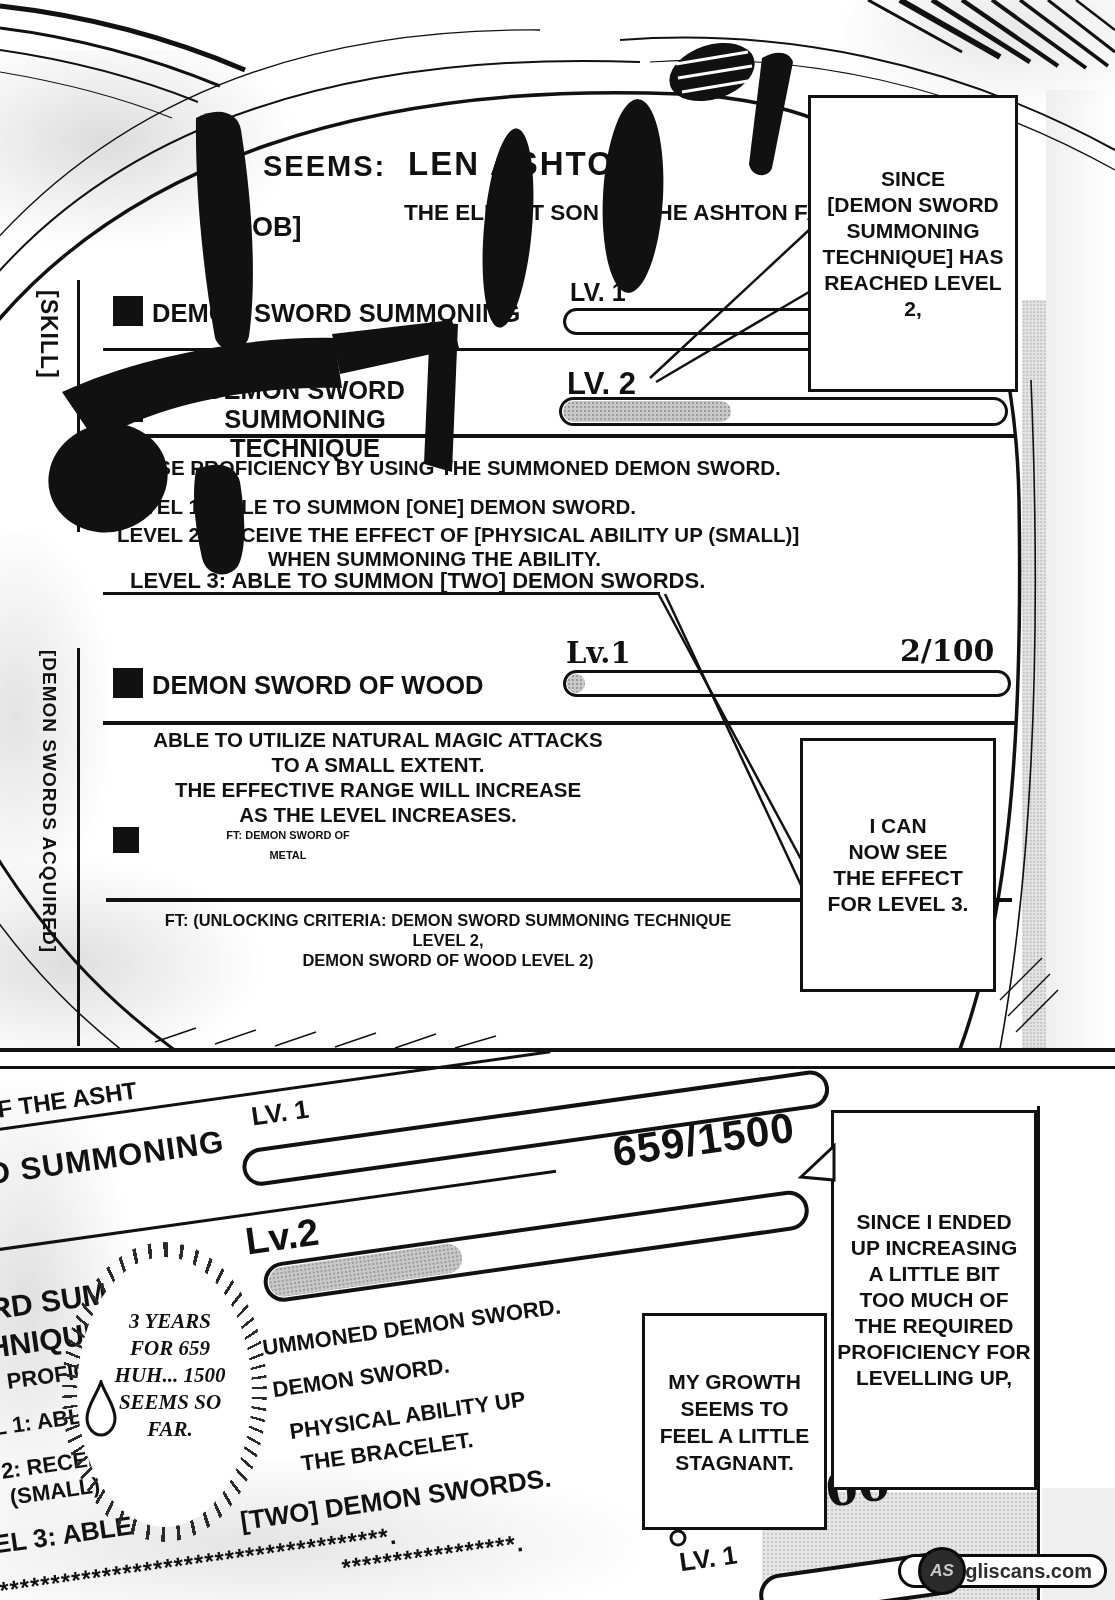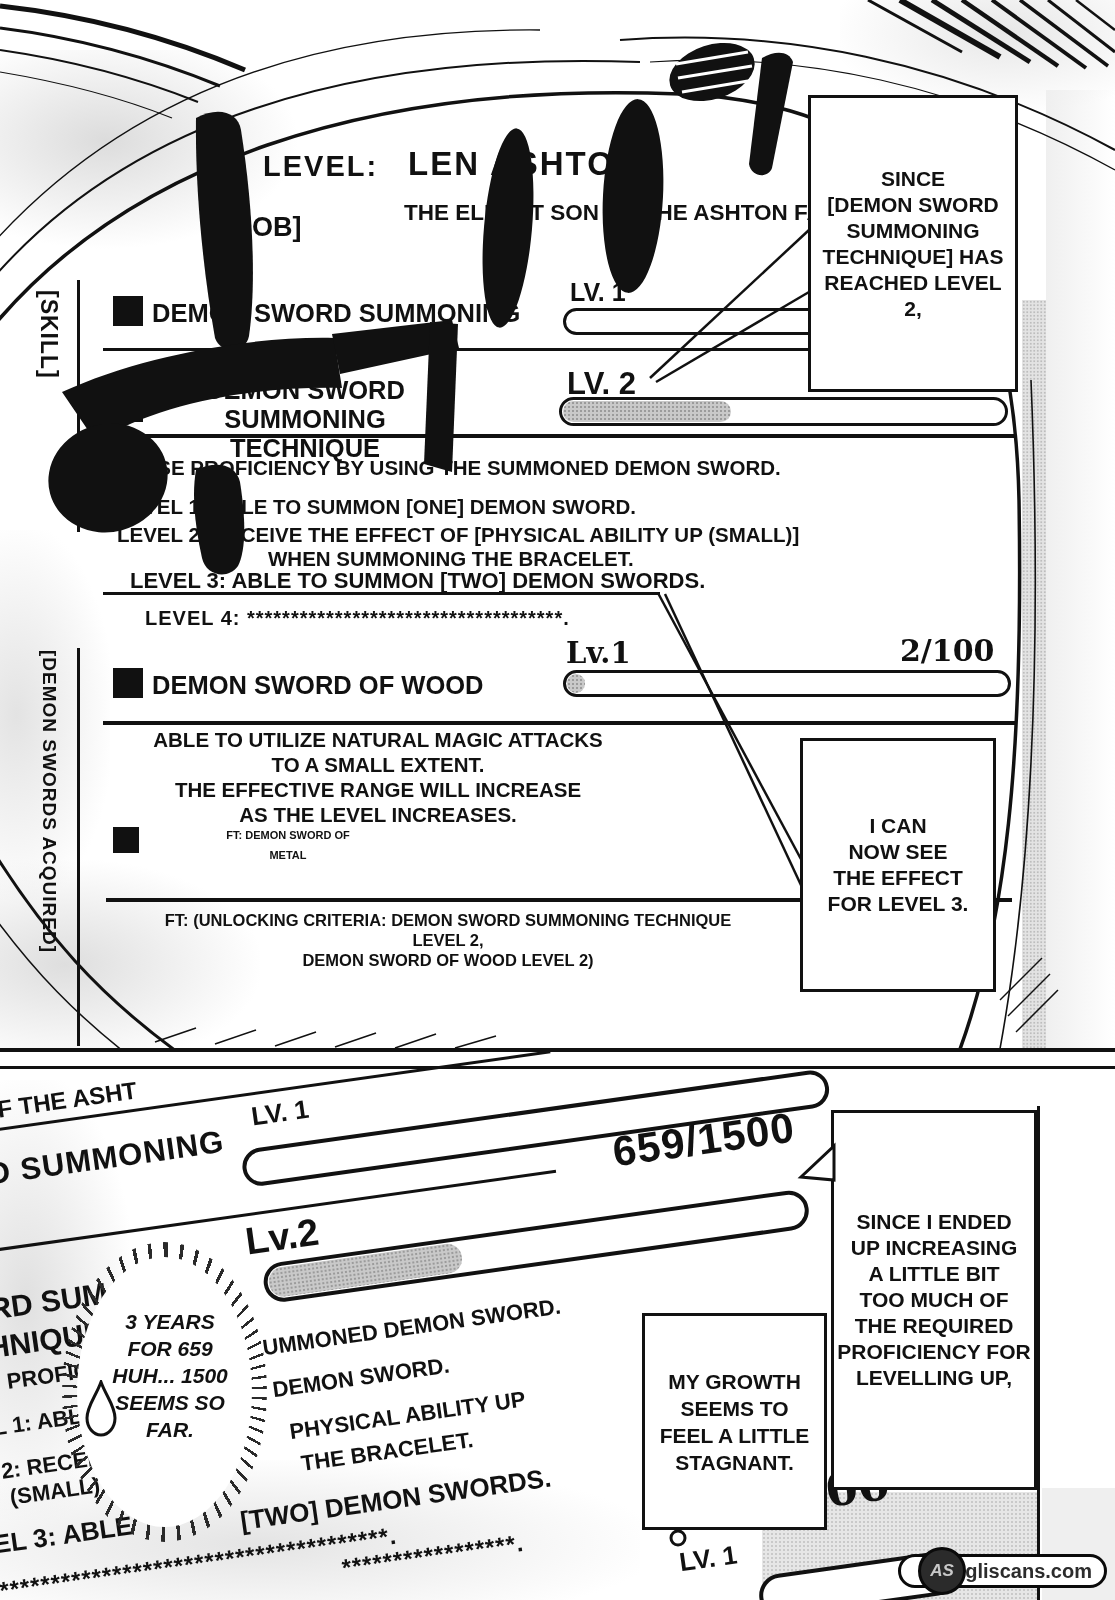--- a/index.html
+++ b/index.html
@@ -193,7 +193,7 @@
     </g>
   </svg>
 
-  <div class="txt comic" id="nm-label">LEVEL:</div>
+  <div class="txt comic" id="nm-label">SEEMS:</div>
   <div class="txt comic" id="nm-value">LEN ASHTON</div>
   <div class="txt comic" id="job-label">[JOB]</div>
   <div class="txt comic pre" id="job-value">THE ELDEST SON OF

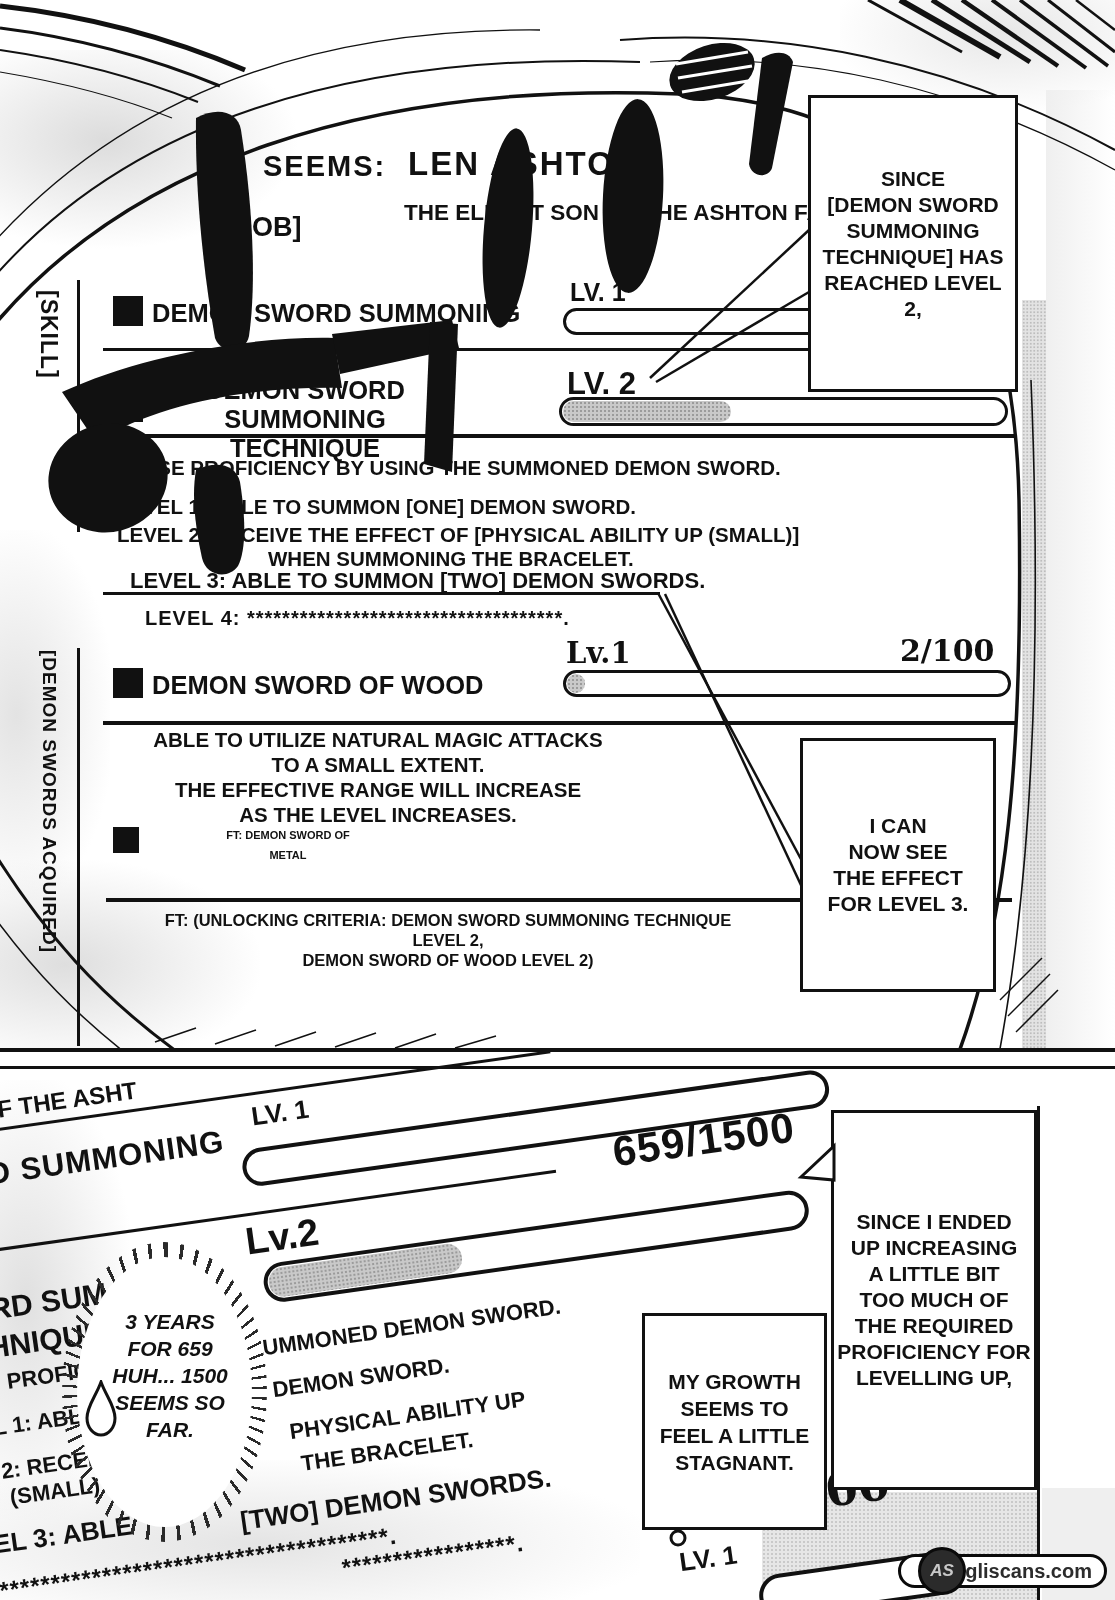--- a/index.html
+++ b/index.html
@@ -222,7 +222,7 @@
   <div class="txt comic" id="d-intro">RAISE PROFICIENCY BY USING THE SUMMONED DEMON SWORD.</div>
   <div class="txt comic" id="d-l1">LEVEL 1: ABLE TO SUMMON [ONE] DEMON SWORD.</div>
   <div class="txt comic" id="d-l2">LEVEL 2: RECEIVE THE EFFECT OF [PHYSICAL ABILITY UP (SMALL)]</div>
-  <div class="txt comic" id="d-l2b">WHEN SUMMONING THE BRACELET.</div>
+  <div class="txt comic" id="d-l2b">WHEN SUMMONING THE ABILITY.</div>
   <div class="txt comic" id="d-l3">LEVEL 3: ABLE TO SUMMON [TWO] DEMON SWORDS.</div>
   <div class="hline" id="ul3"></div>
   <div class="txt comic" id="d-l4">LEVEL 4: ************************************.</div>

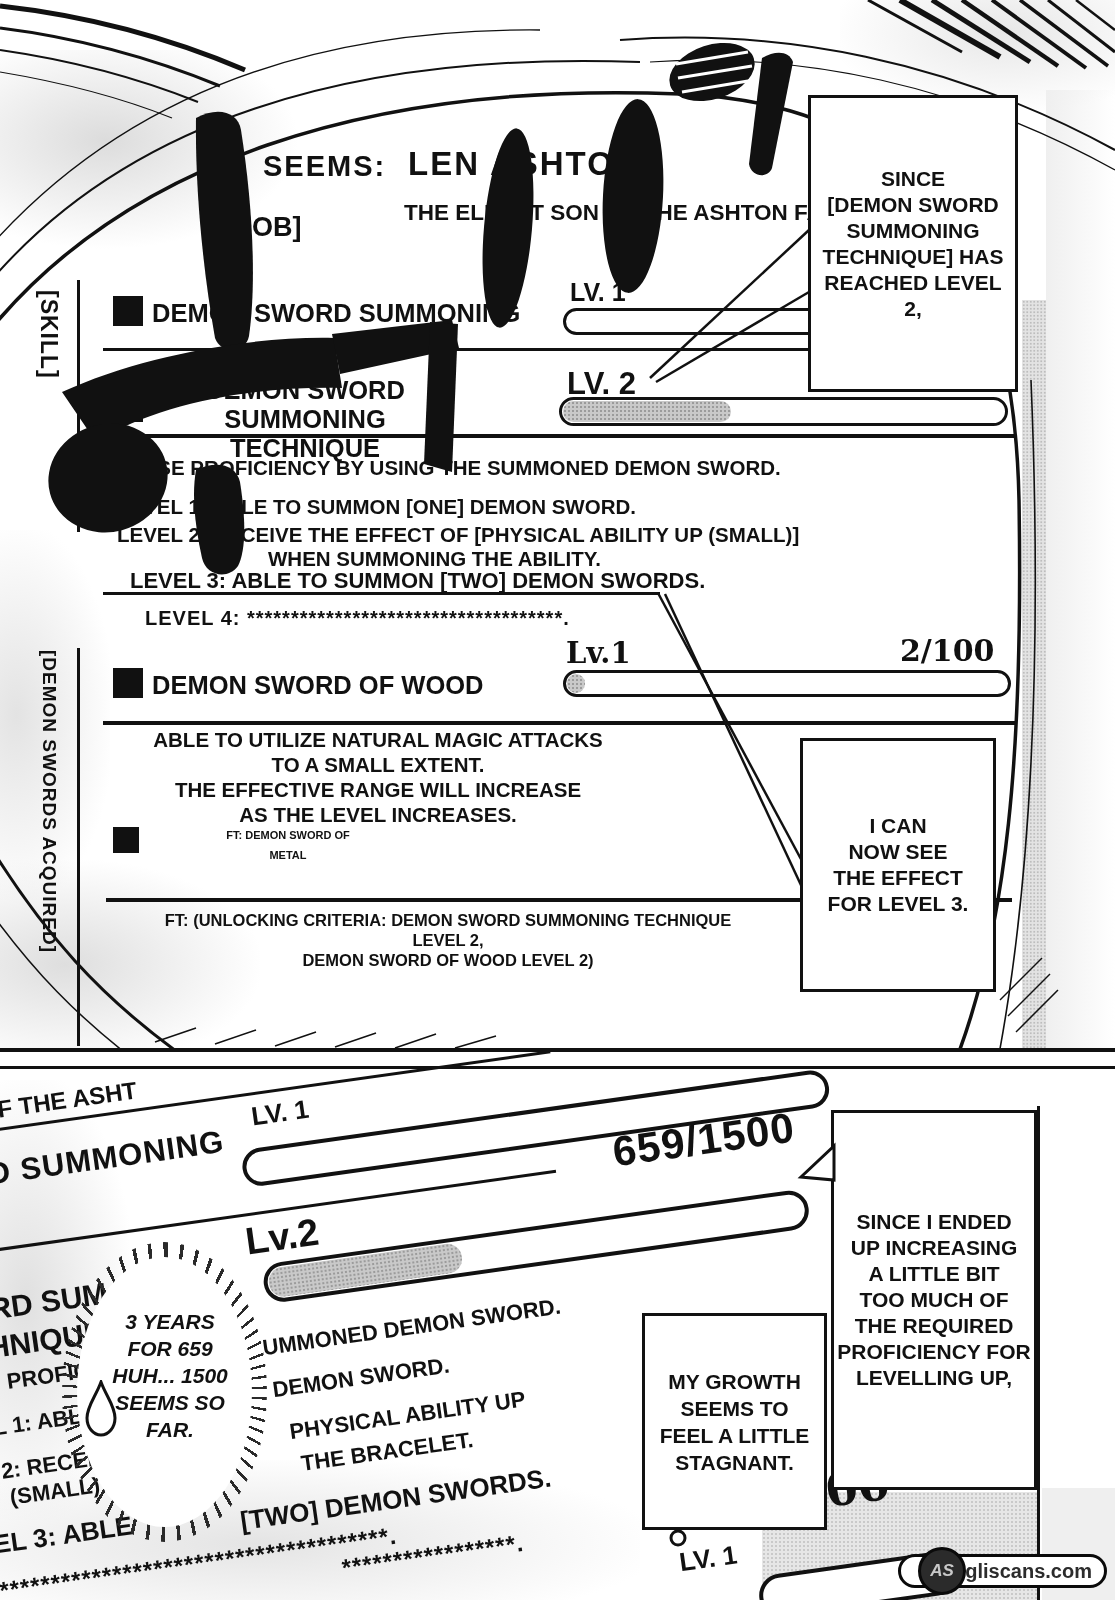--- a/index.html
+++ b/index.html
@@ -225,7 +225,6 @@
   <div class="txt comic" id="d-l2b">WHEN SUMMONING THE ABILITY.</div>
   <div class="txt comic" id="d-l3">LEVEL 3: ABLE TO SUMMON [TWO] DEMON SWORDS.</div>
   <div class="hline" id="ul3"></div>
-  <div class="txt comic" id="d-l4">LEVEL 4: ************************************.</div>
 
   <div class="txt serif" id="wood-lv">Lv.1</div>
   <div class="txt serif" id="wood-frac">2/100</div>

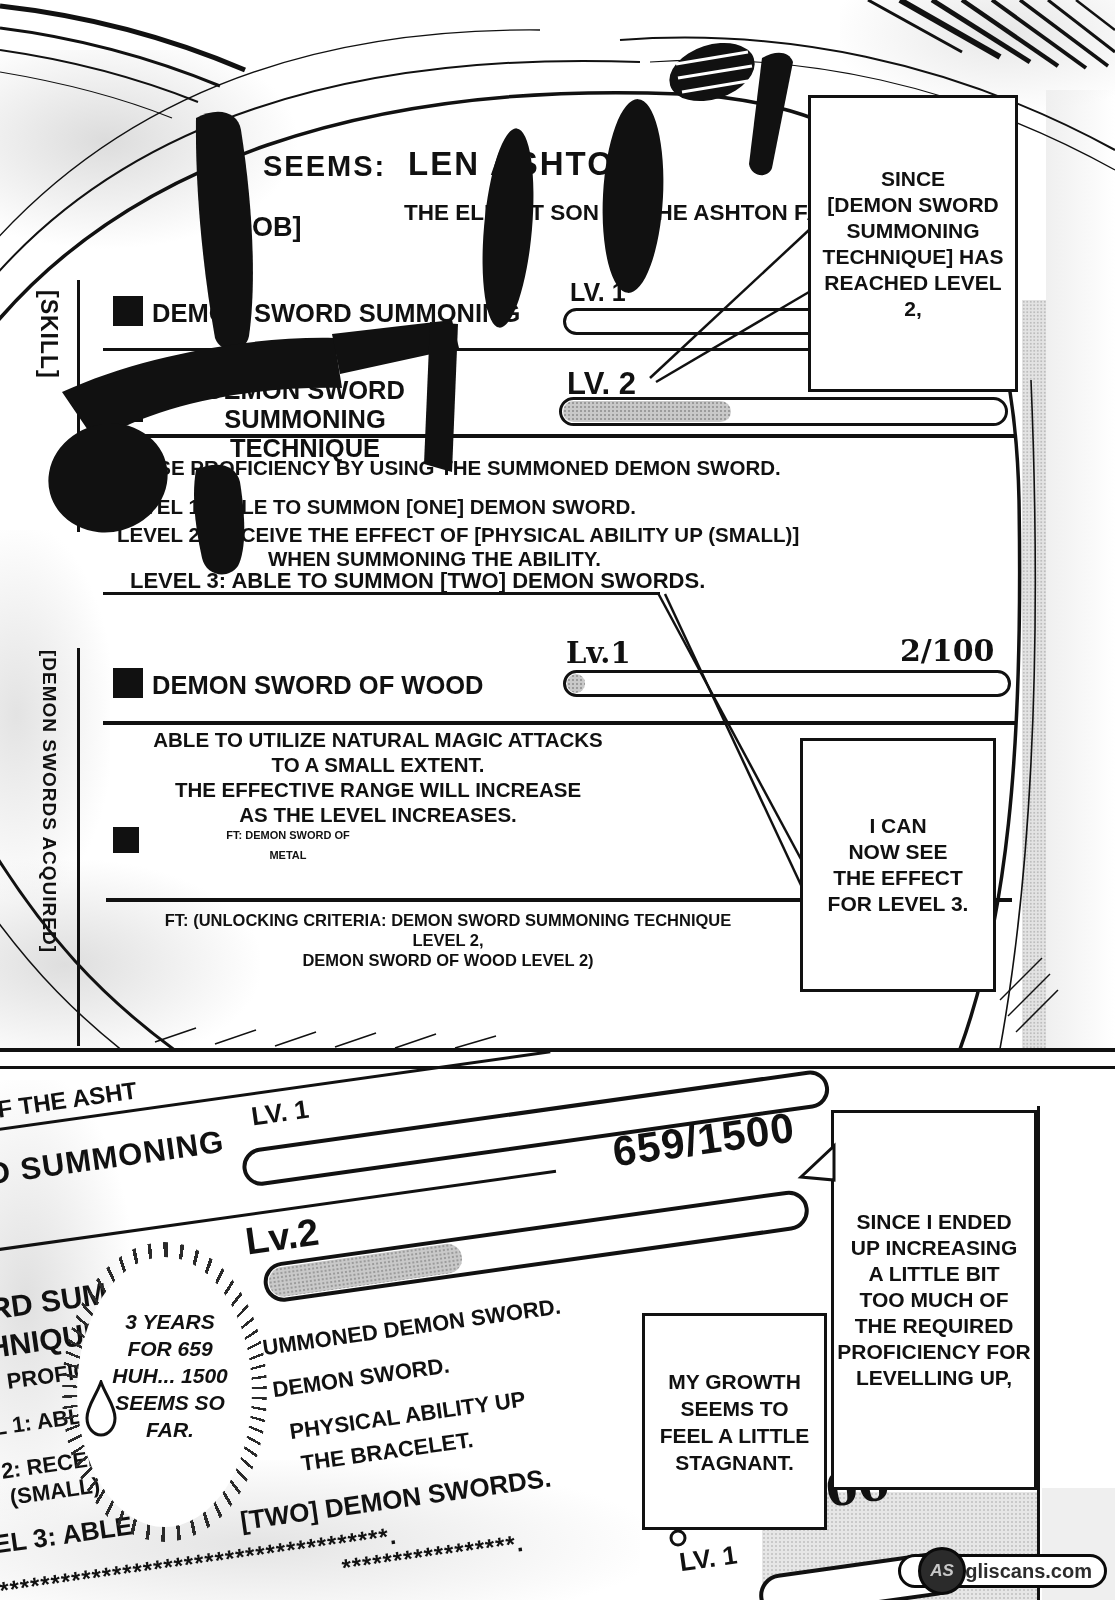--- a/index.html
+++ b/index.html
@@ -102,7 +102,7 @@
       background:repeating-conic-gradient(#2a2a2a 0deg 1.4deg, rgba(0,0,0,0) 1.4deg 6.2deg);}
   #burst .inner{position:absolute;inset:15px;border-radius:50%;background:#fff;}
   #burst .btxt{position:absolute;left:38px;top:66px;width:140px;text-align:center;
-      font-style:italic;font-size:21px;line-height:27px;z-index:2;}
+      font-style:italic;font-size:21px;line-height:27px;z-index:2;font-family:Liberation Serif, serif;}
   #burst .drop{position:absolute;left:22px;top:138px;z-index:2;}
   #g-bubble{left:642px;top:1313px;width:185px;height:217px;font-size:21px;line-height:27px;}
   #s-bubble{left:831px;top:1110px;width:206px;height:380px;font-size:21px;line-height:26px;}

